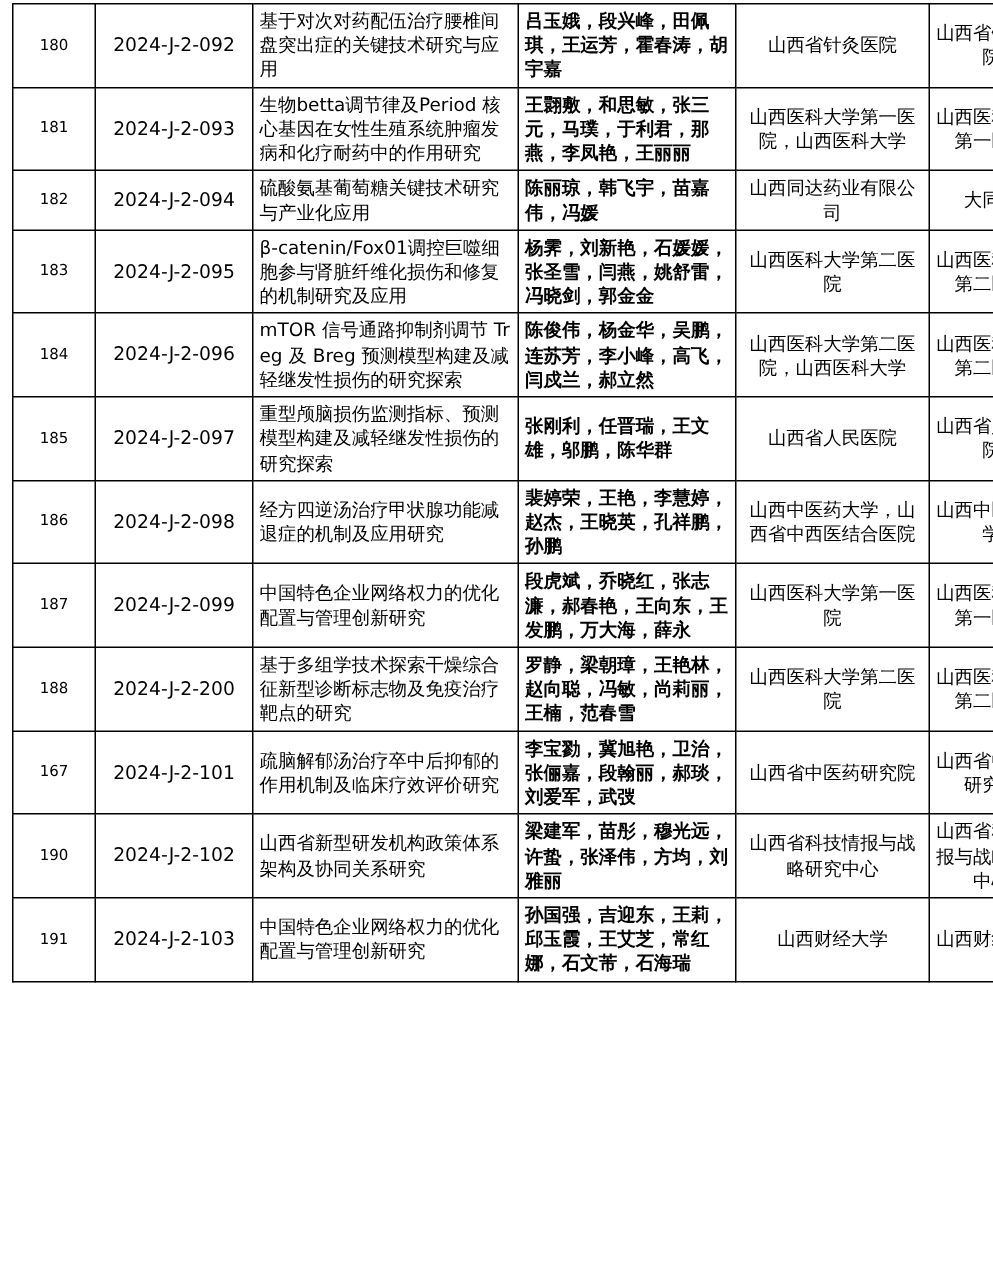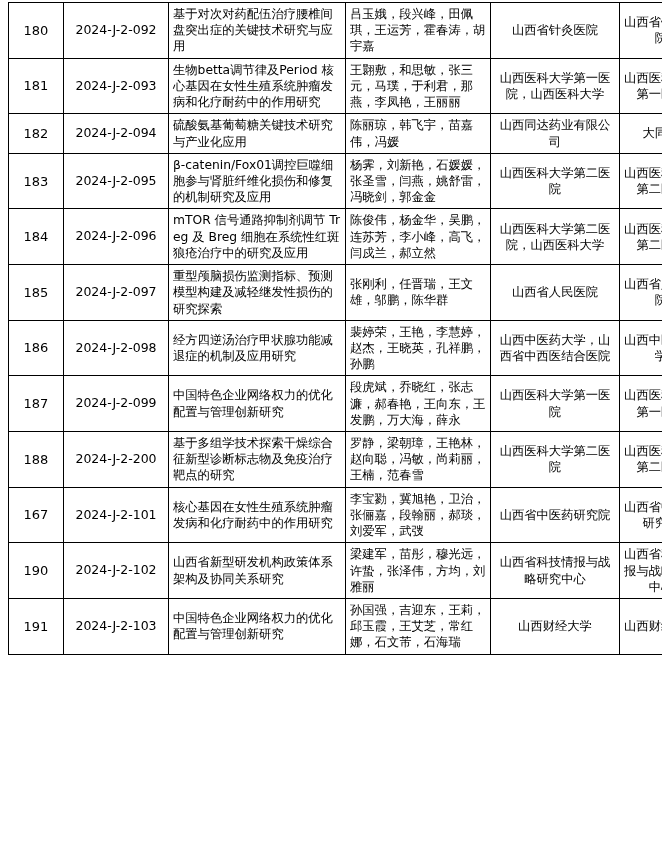--- a/index.html
+++ b/index.html
@@ -56,6 +56,7 @@
     width: 136px;
     text-align: left;
     font-size: 12.3px;
+    font-weight: bold;
   }
   .c-org {
     width: 120px;

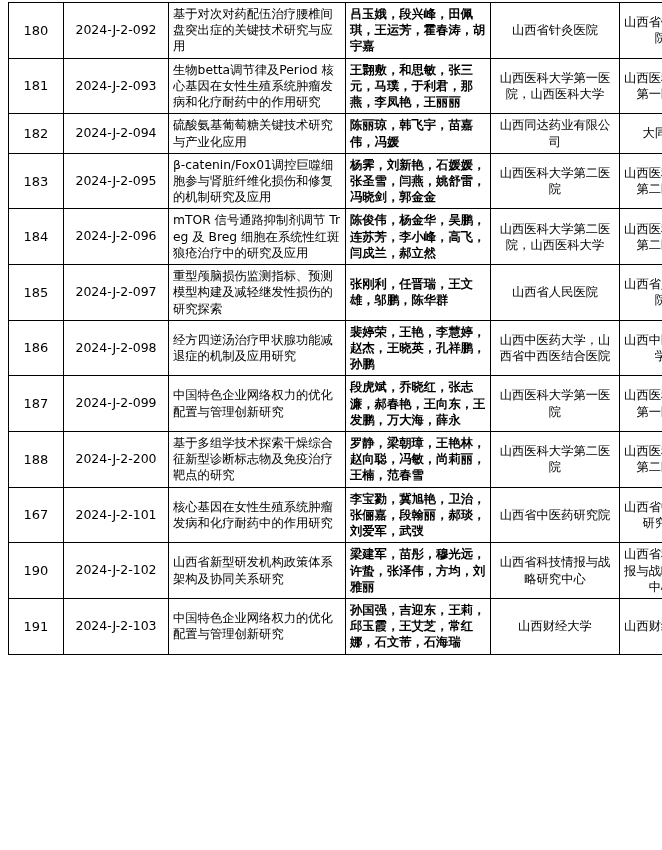--- a/index.html
+++ b/index.html
@@ -37,7 +37,7 @@
   .c-num {
     width: 46px;
     text-align: center;
-    font-size: 13px;
+    font-size: 10px;
     white-space: nowrap;
   }
   .c-code {

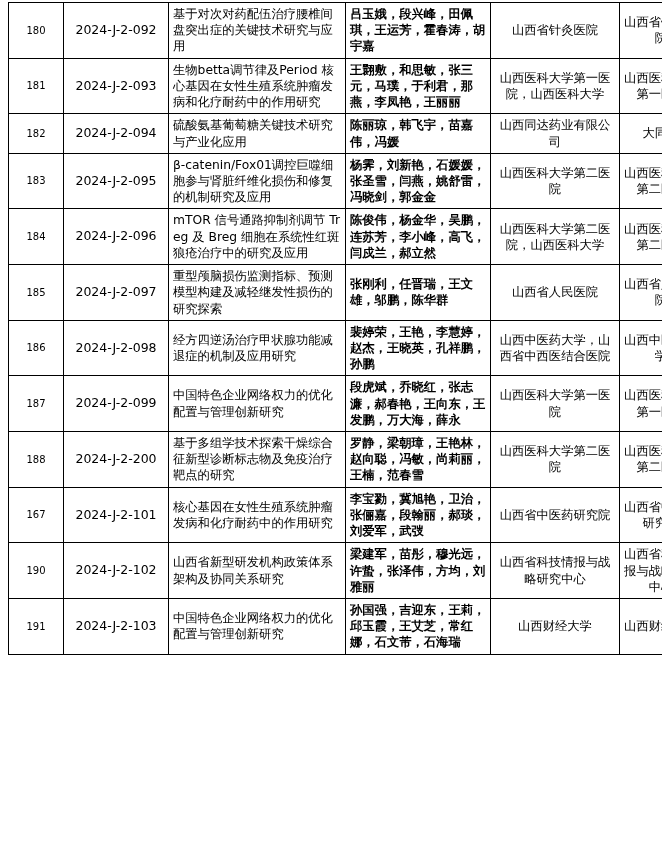--- a/index.html
+++ b/index.html
@@ -115,7 +115,7 @@
       <tr>
         <td class="c-num">184</td>
         <td class="c-code">2024-J-2-096</td>
-        <td class="c-title">mTOR 信号通路抑制剂调节 Treg 及 Breg 细胞在系统性红斑狼疮治疗中的研究及应用</td>
+        <td class="c-title">mTOR 信号通路抑制剂调节 Treg 及 Breg 预测模型构建及减轻继发性损伤的研究探索</td>
         <td class="c-people">陈俊伟，杨金华，吴鹏，连苏芳，李小峰，高飞，闫戍兰，郝立然</td>
         <td class="c-org">山西医科大学第二医院，山西医科大学</td>
         <td class="c-unit">山西医科大学第二医院</td>

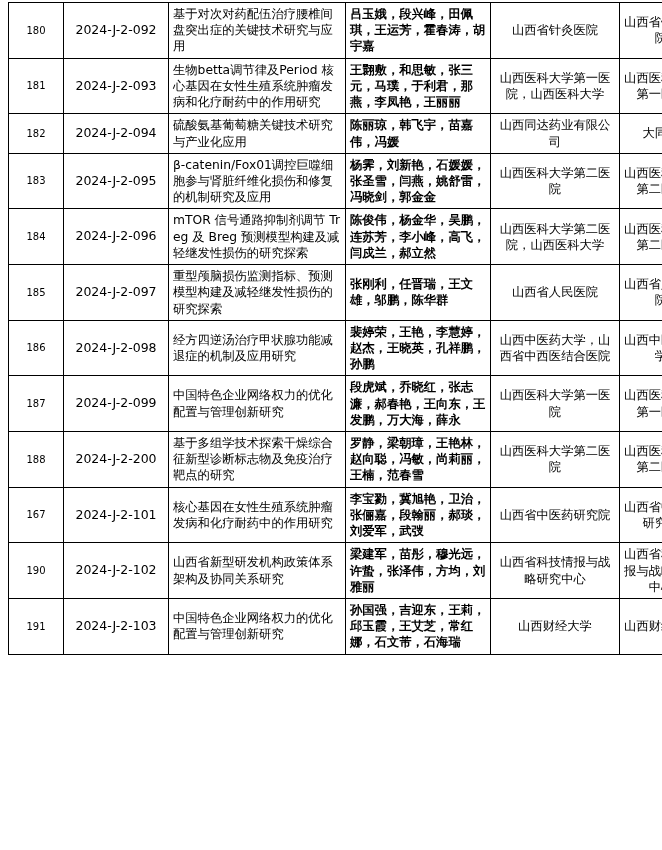--- a/index.html
+++ b/index.html
@@ -160,7 +160,7 @@
       <tr>
         <td class="c-num">167</td>
         <td class="c-code">2024-J-2-101</td>
-        <td class="c-title">核心基因在女性生殖系统肿瘤发病和化疗耐药中的作用研究</td>
+        <td class="c-title">疏脑解郁汤治疗卒中后抑郁的作用机制及临床疗效评价研究</td>
         <td class="c-people">李宝勠，冀旭艳，卫治，张俪嘉，段翰丽，郝琰，刘爱军，武弢</td>
         <td class="c-org">山西省中医药研究院</td>
         <td class="c-unit">山西省中医药研究院</td>

